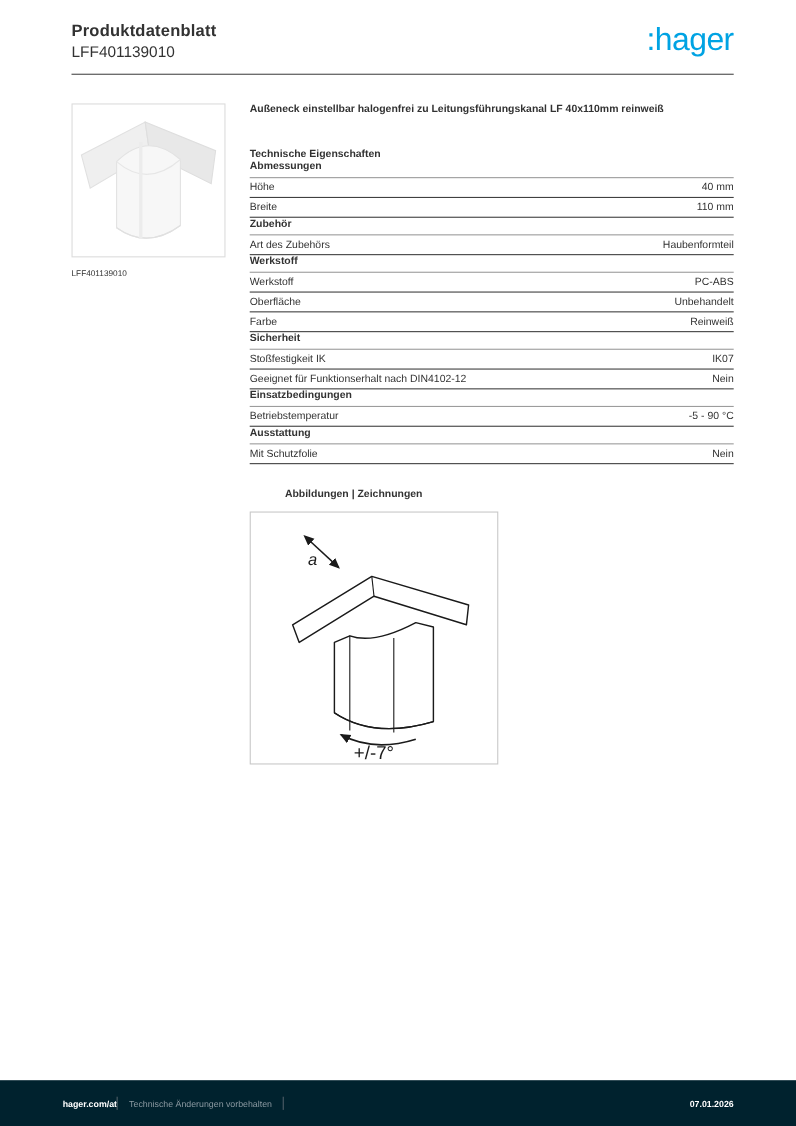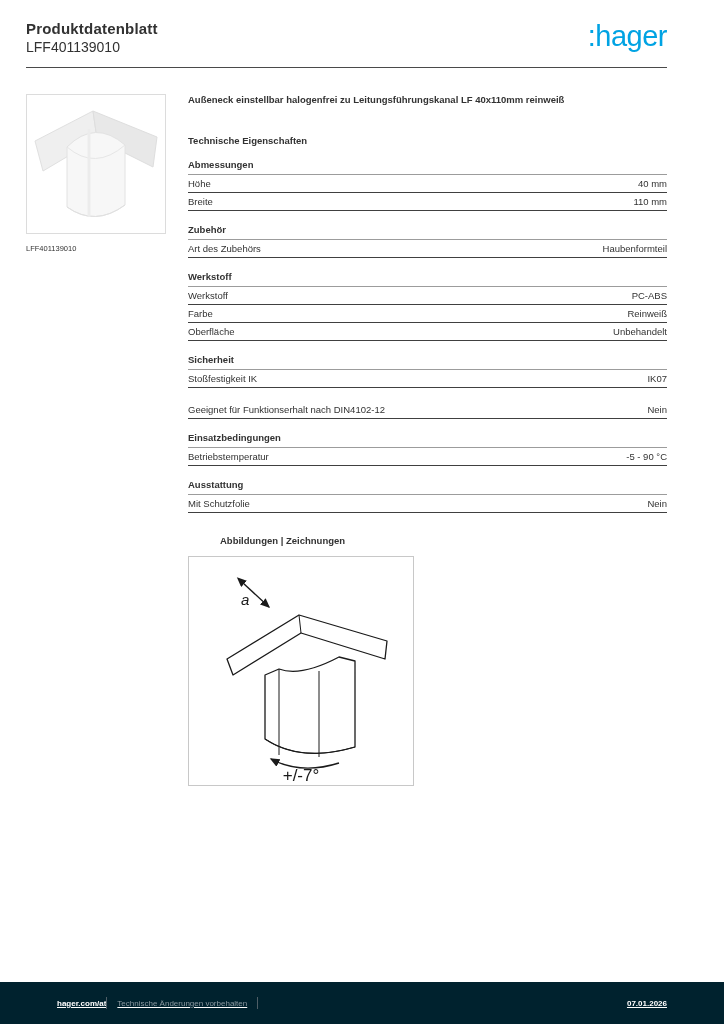--- a/index.html
+++ b/index.html
@@ -11,7 +11,7 @@
     position: relative;
     overflow: hidden;
   }
-  .page { padding: 20px 57px 0 26px; }
+  .page { padding: 20px 57px 0 65px; }
   .header { display: flex; justify-content: space-between; align-items: flex-start; }
   .header-titles .doc-title { font-size: 15px; font-weight: bold; letter-spacing: .2px; }
   .header-titles .doc-ref { font-size: 14px; margin-top: 2px; }

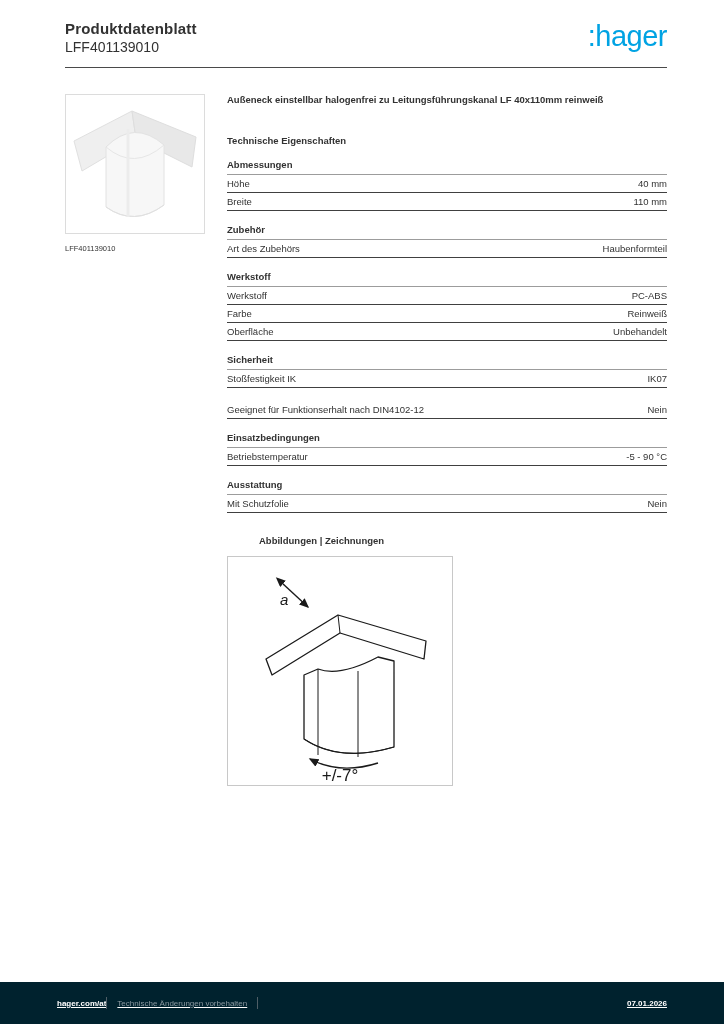--- a/index.html
+++ b/index.html
@@ -32,7 +32,7 @@
   .product-desc { font-size: 9.5px; font-weight: bold; line-height: 1.35; }
   .tech-heading { font-size: 9.5px; font-weight: bold; margin-top: 28px; }
 
-  .section { margin-top: 13px; }
+  .section { }
   .section-title {
     font-size: 9.5px; font-weight: bold;
     padding-bottom: 4px;

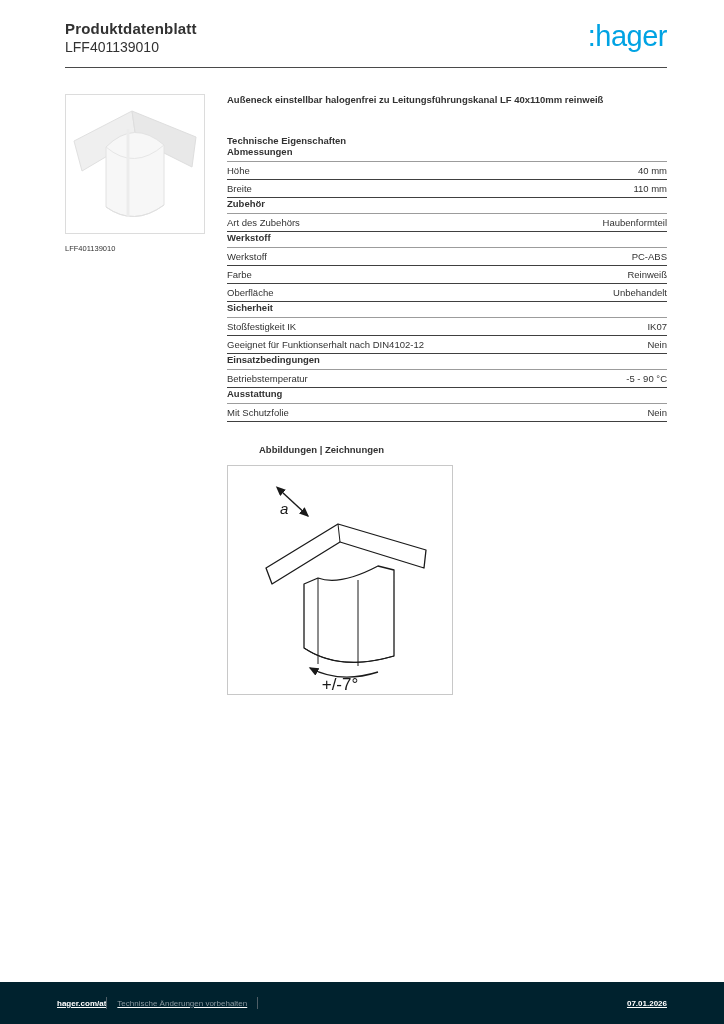--- a/index.html
+++ b/index.html
@@ -136,12 +136,12 @@
               <span class="row-value">PC-ABS</span>
             </div>
             <div class="row">
+              <span class="row-label">Oberfläche</span>
+              <span class="row-value">Unbehandelt</span>
+            </div>
+            <div class="row">
               <span class="row-label">Farbe</span>
               <span class="row-value">Reinweiß</span>
-            </div>
-            <div class="row">
-              <span class="row-label">Oberfläche</span>
-              <span class="row-value">Unbehandelt</span>
             </div>
           </div>
           <div class="section">

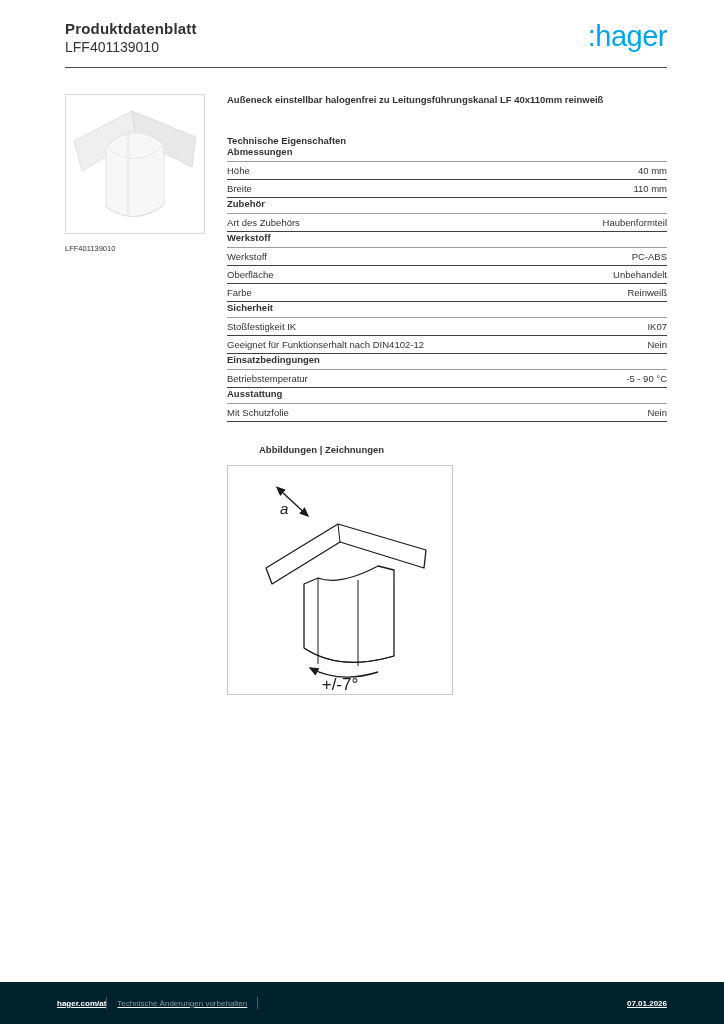--- a/index.html
+++ b/index.html
@@ -62,7 +62,6 @@
     display: flex; align-items: center;
     padding: 16px 57px;
     color: #ffffff;
-    text-decoration: underline;
   }
   .footer-site { font-size: 8px; font-weight: bold; }
   .footer-center {

